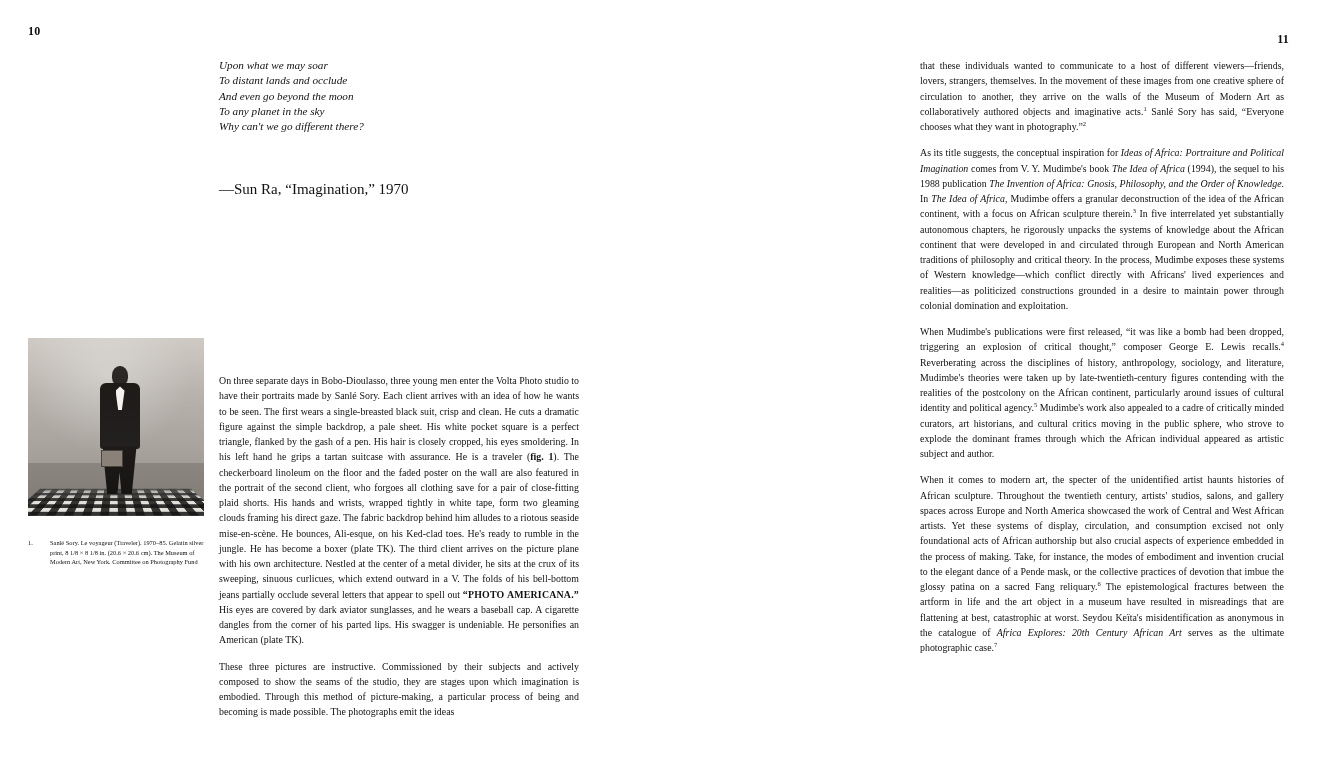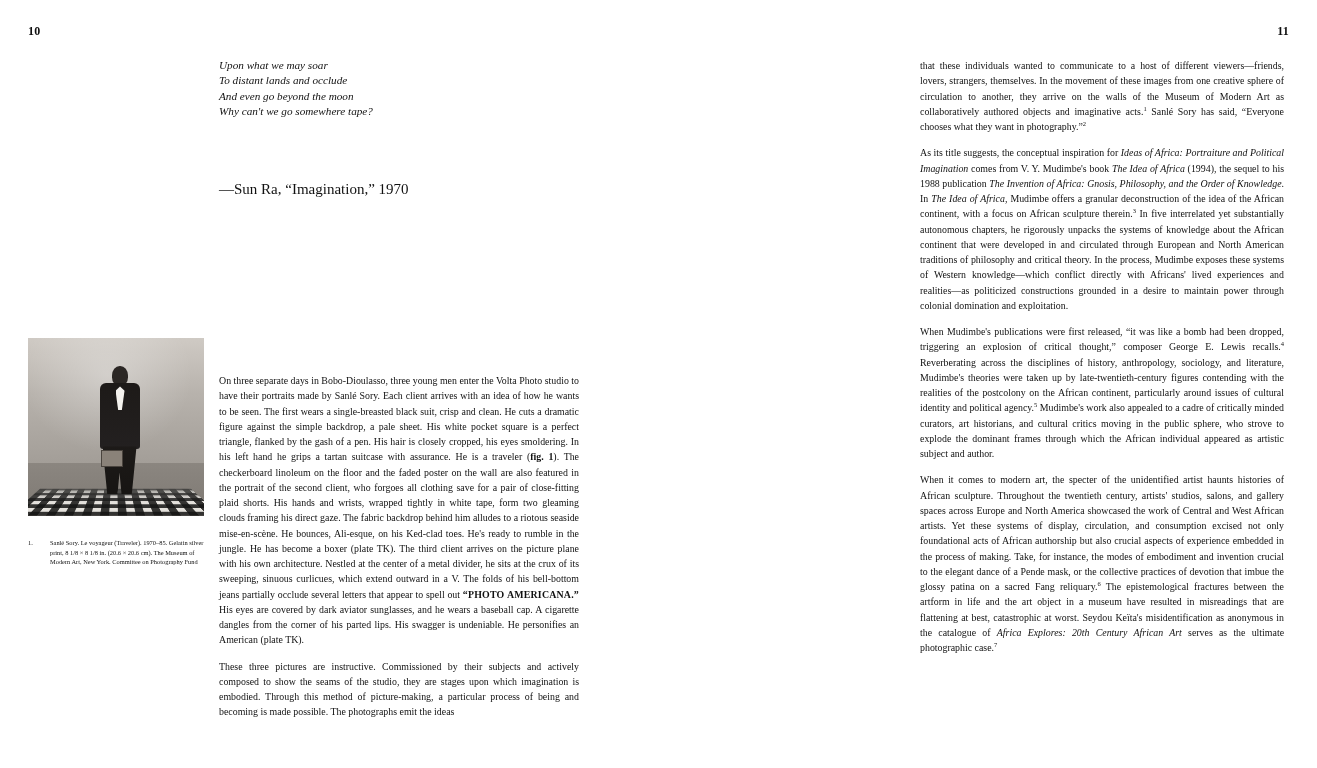--- a/index.html
+++ b/index.html
@@ -28,7 +28,7 @@
     color: #111;
   }
   .folio-left  { left: 28px;  top: 24px; }
-  .folio-right { right: 28px; top: 24px; }
+  .folio-right { right: 28px; top: 32px; }
 
   
   .epigraph {

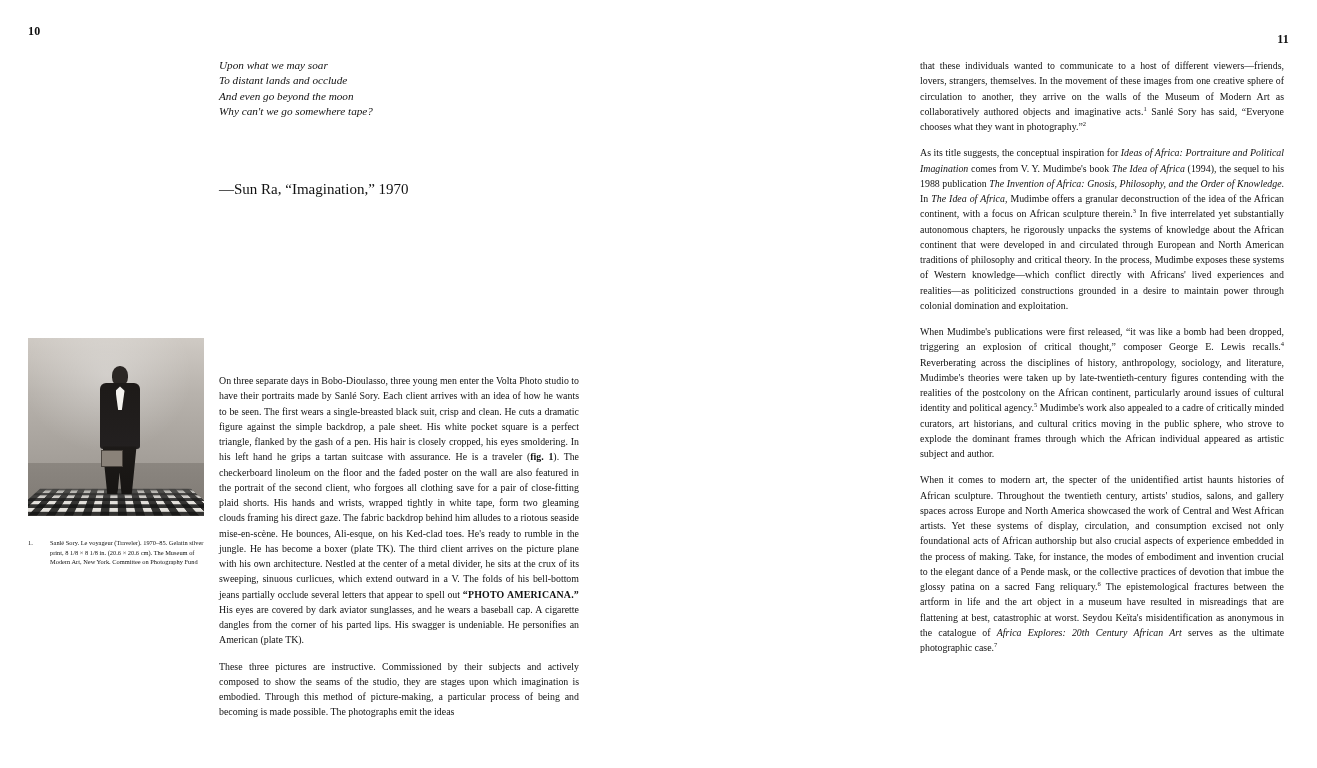--- a/index.html
+++ b/index.html
@@ -203,6 +203,7 @@
     <div>Upon what we may soar</div>
     <div>To distant lands and occlude</div>
     <div>And even go beyond the moon</div>
+    <div>To any planet in the sky</div>
     <div>Why can't we go somewhere tape?</div>
   </div>
   <div class="epigraph-attr">—Sun Ra, “Imagination,” 1970</div>

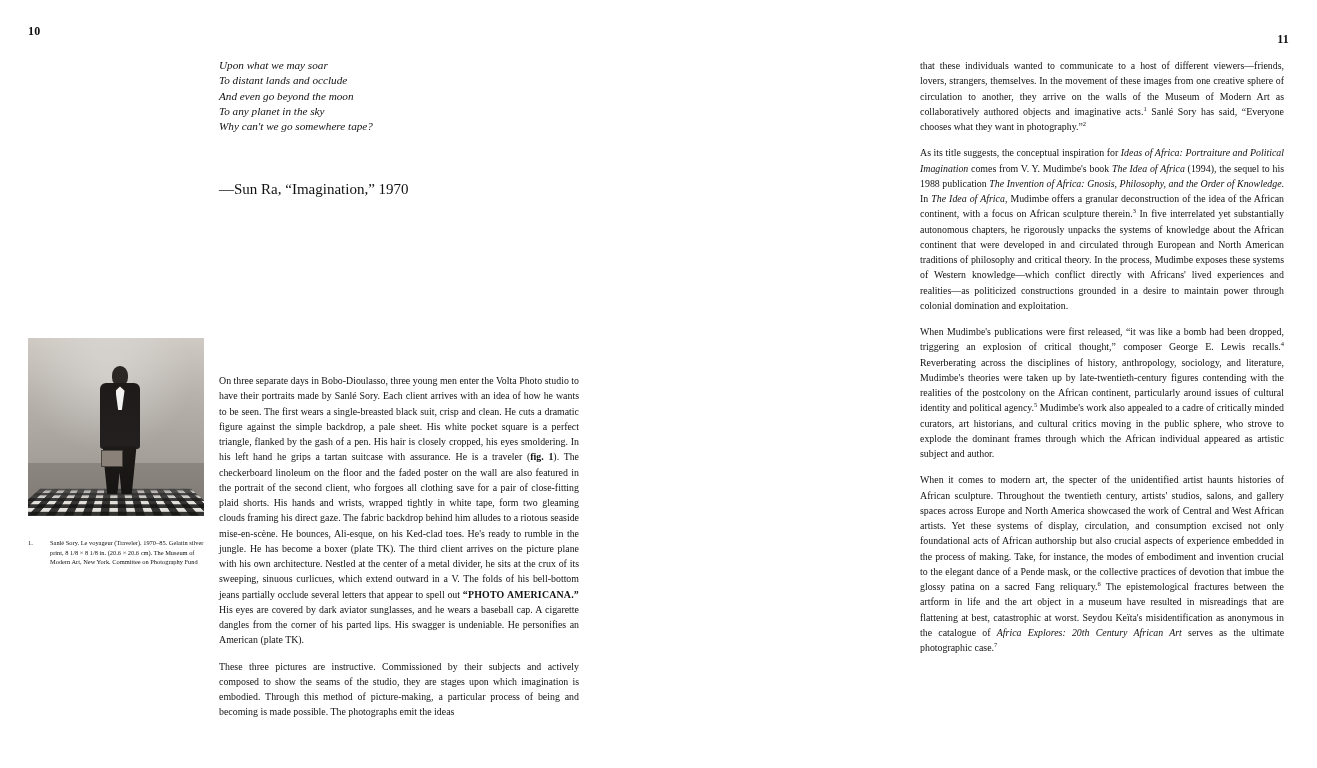--- a/index.html
+++ b/index.html
@@ -204,7 +204,7 @@
     <div>To distant lands and occlude</div>
     <div>And even go beyond the moon</div>
     <div>To any planet in the sky</div>
-    <div>Why can't we go somewhere tape?</div>
+    <div>Why can't we go different there?</div>
   </div>
   <div class="epigraph-attr">—Sun Ra, “Imagination,” 1970</div>
 

